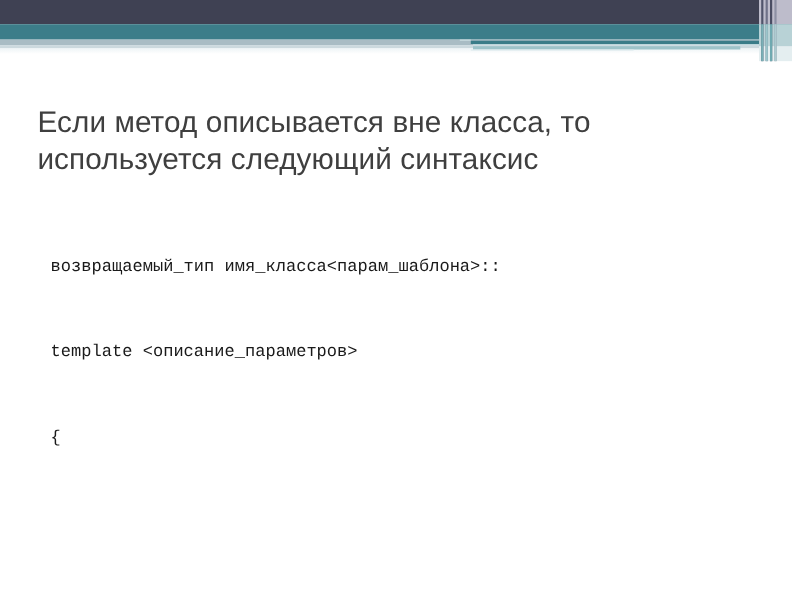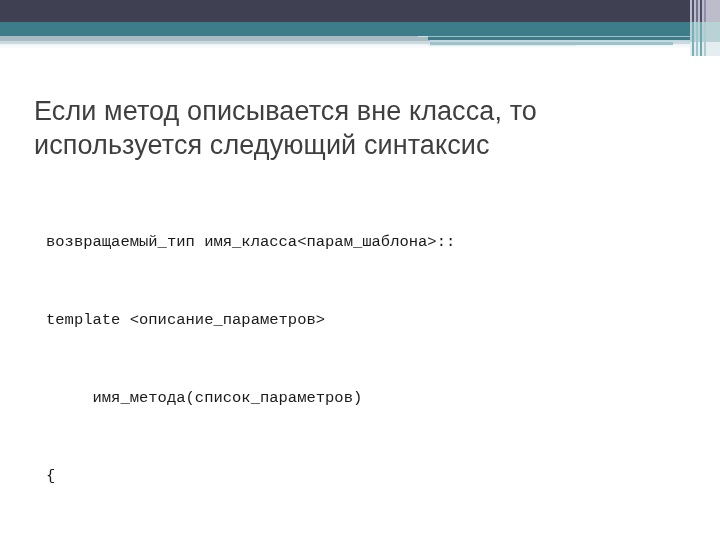--- a/index.html
+++ b/index.html
@@ -242,7 +242,6 @@
   <div class="code-block">
     <div class="code-line">возвращаемый_тип имя_класса&lt;парам_шаблона&gt;::</div>
     <div class="code-line">template &lt;описание_параметров&gt;</div>
-    <div class="code-line">     имя_метода(список_параметров)</div>
     <div class="code-line">{</div>
     
     

